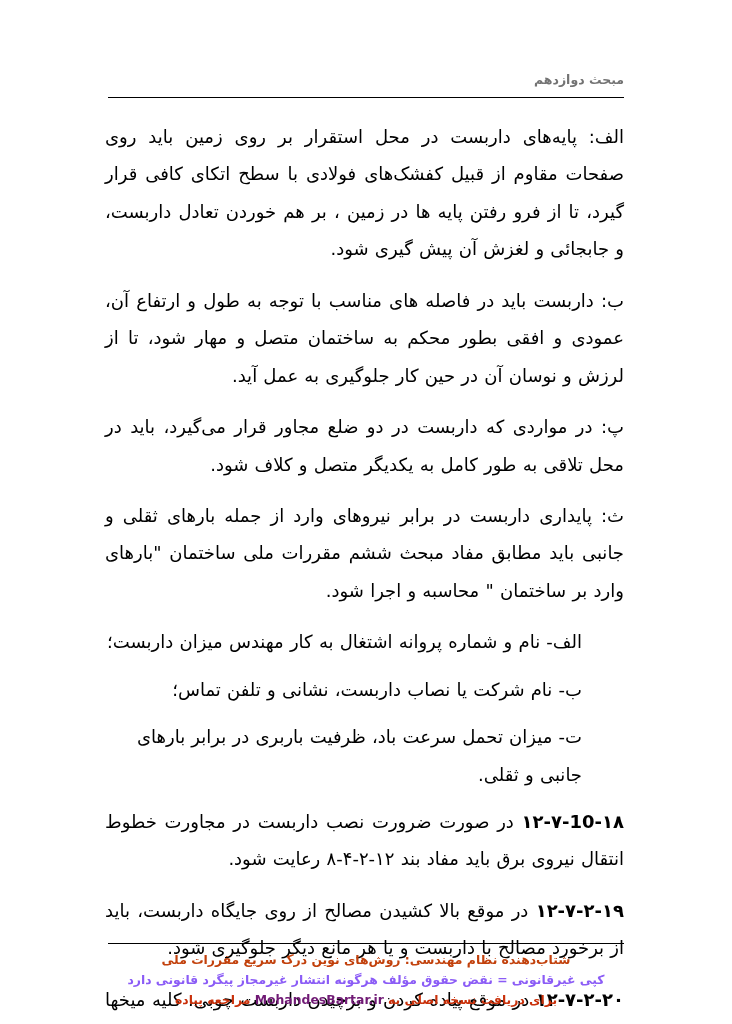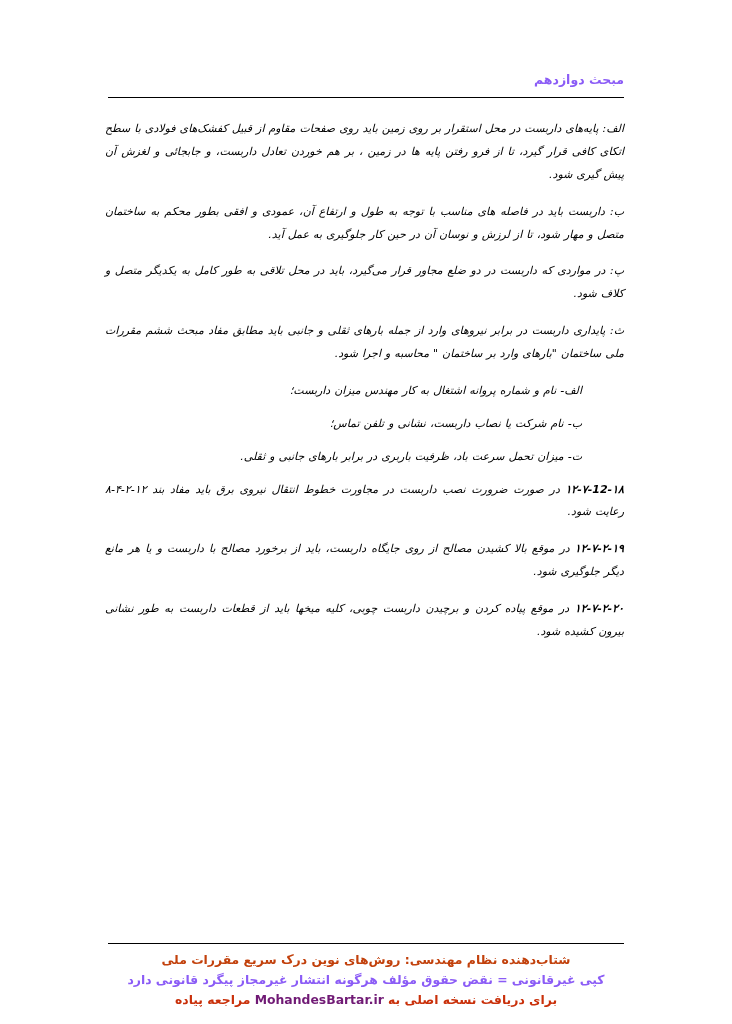--- a/index.html
+++ b/index.html
@@ -28,7 +28,7 @@
     text-align: right;
     font-size: 12.5px;
     font-weight: bold;
-    color: #8b5cf6;
+    color: #737373;
     letter-spacing: 0;
   }
   .header-rule {

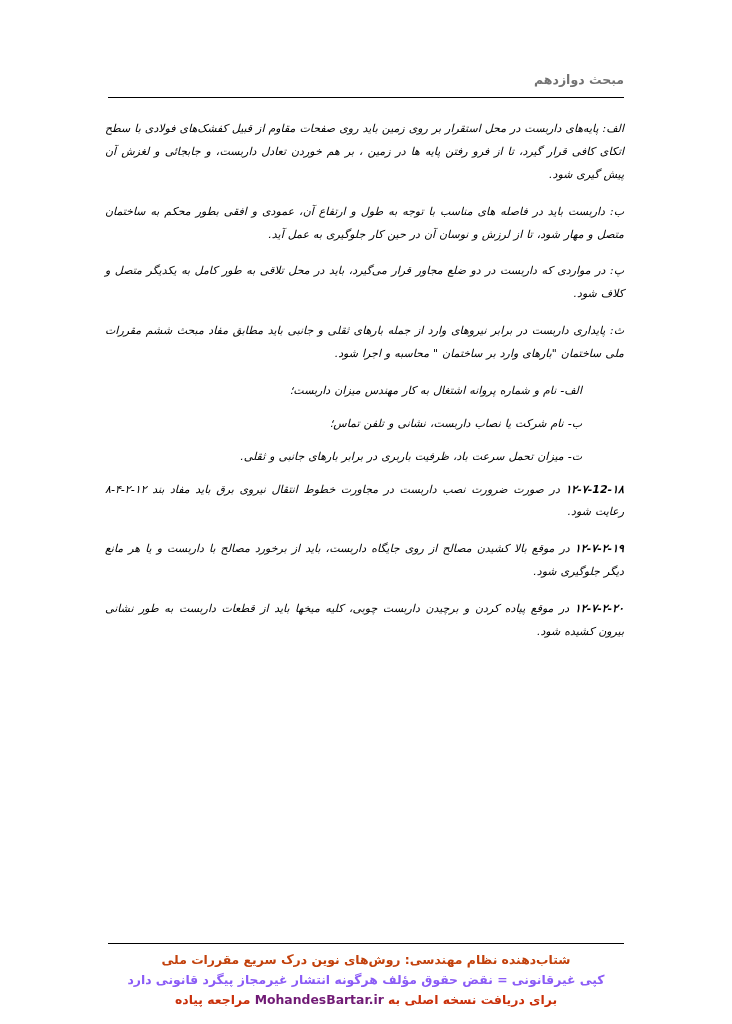--- a/index.html
+++ b/index.html
@@ -48,13 +48,12 @@
     text-align-last: right;
   }
   .para {
-    font-size: 11px;
+    font-size: 18px;
     line-height: 2.08;
     margin: 0 0 14px 0;
     text-align: justify;
     text-align-last: right;
     word-spacing: 0.5px;
-    font-style: italic;
   }
   .para b, .lead {
     font-weight: bold;

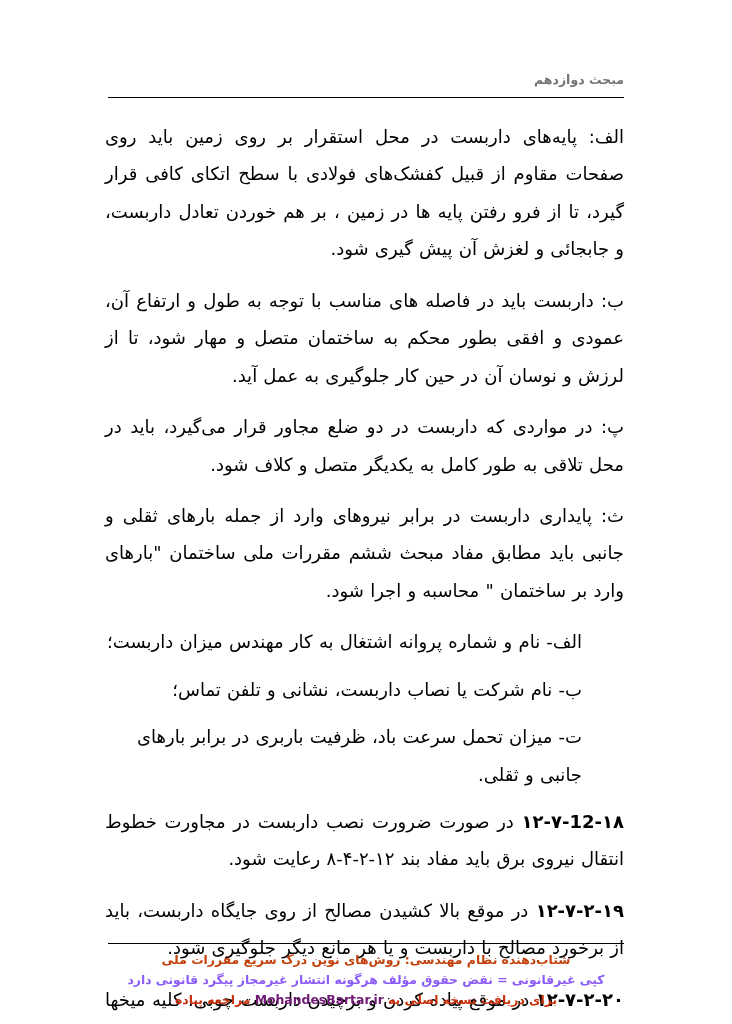--- a/index.html
+++ b/index.html
@@ -112,7 +112,7 @@
     <p class="para indent">ت- میزان تحمل سرعت باد، ظرفیت باربری در برابر بارهای جانبی و ثقلی.</p>
 
     <p class="para">
-      <b>۱۲-۷-12-۱۸</b><span>&nbsp;</span><span>در صورت ضرورت نصب داربست در مجاورت خطوط انتقال نیروی برق باید مفاد بند ۱۲-۲-۴-۸ رعایت شود.</span>
+      <b>۱۲-۷-10-۱۸</b><span>&nbsp;</span><span>در صورت ضرورت نصب داربست در مجاورت خطوط انتقال نیروی برق باید مفاد بند ۱۲-۲-۴-۸ رعایت شود.</span>
     </p>
 
     <p class="para">

